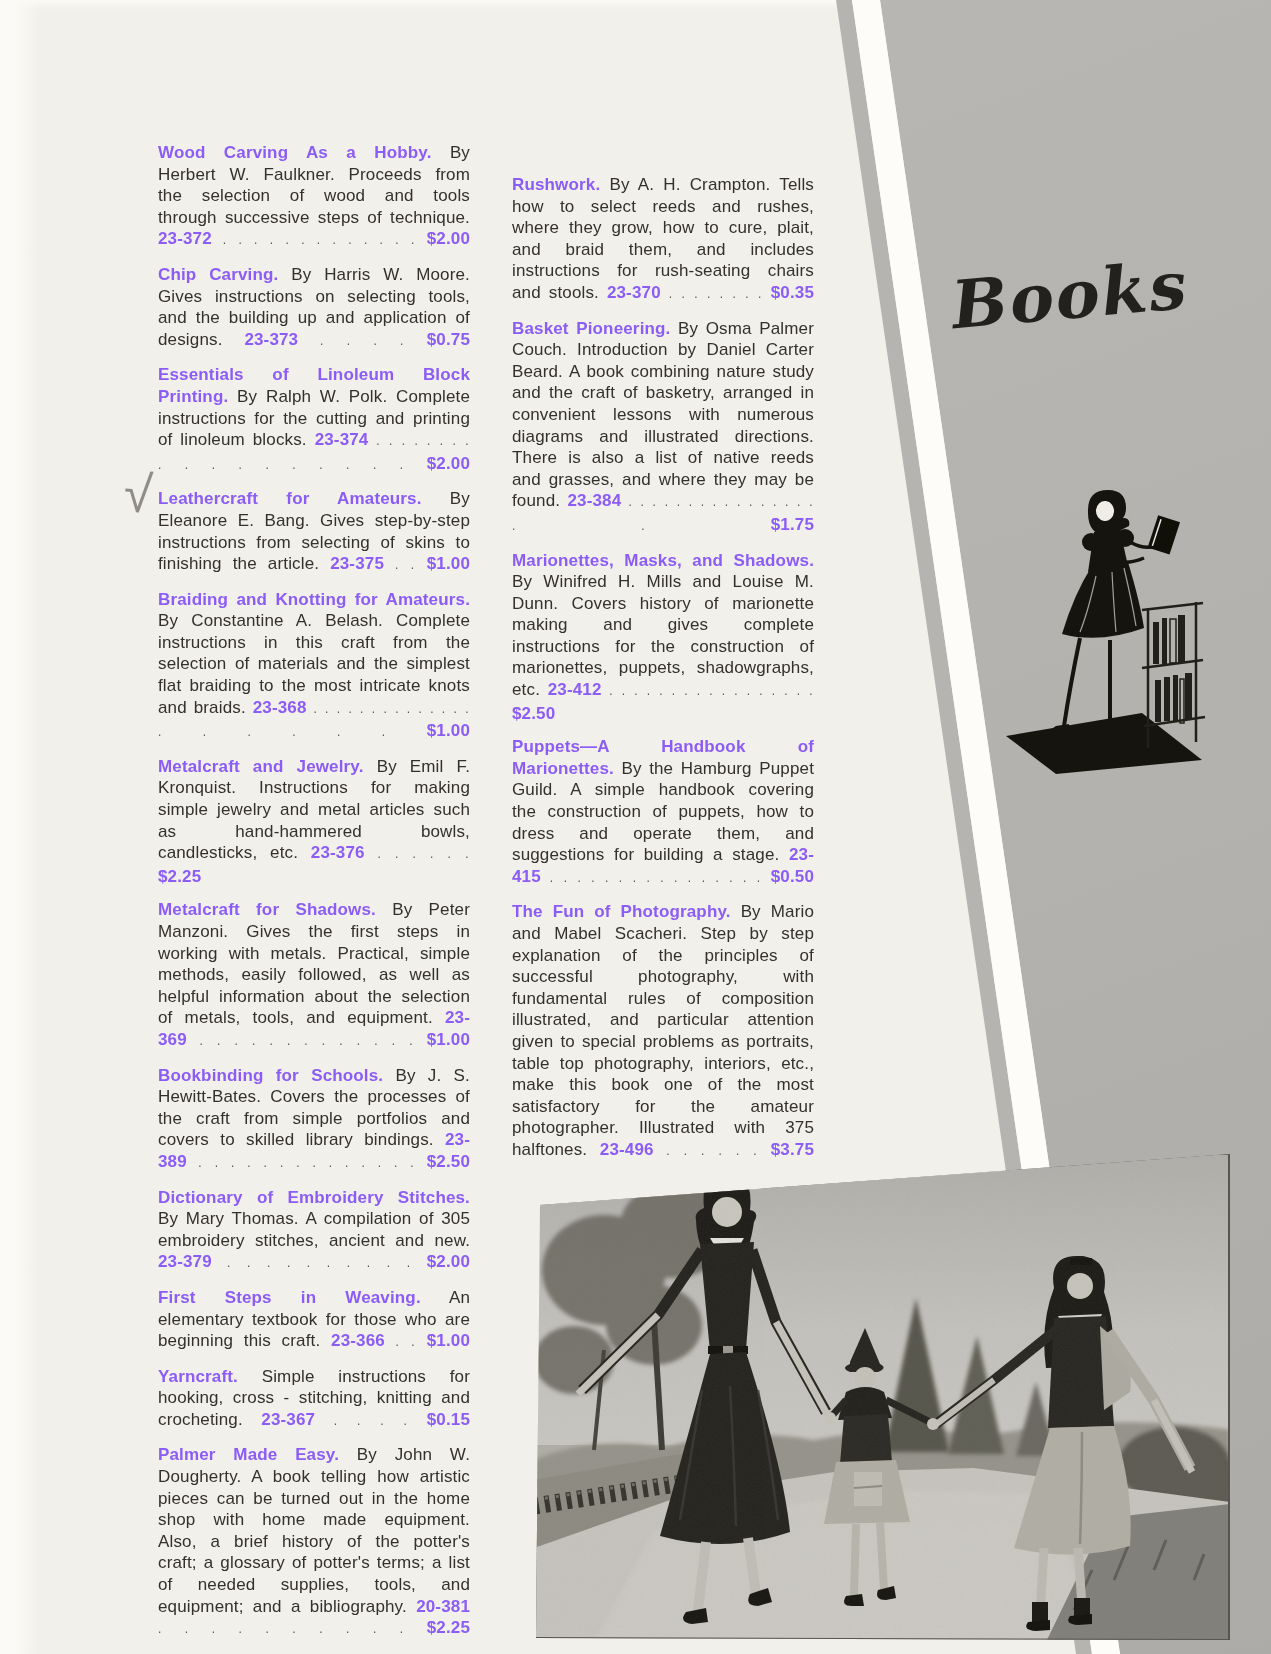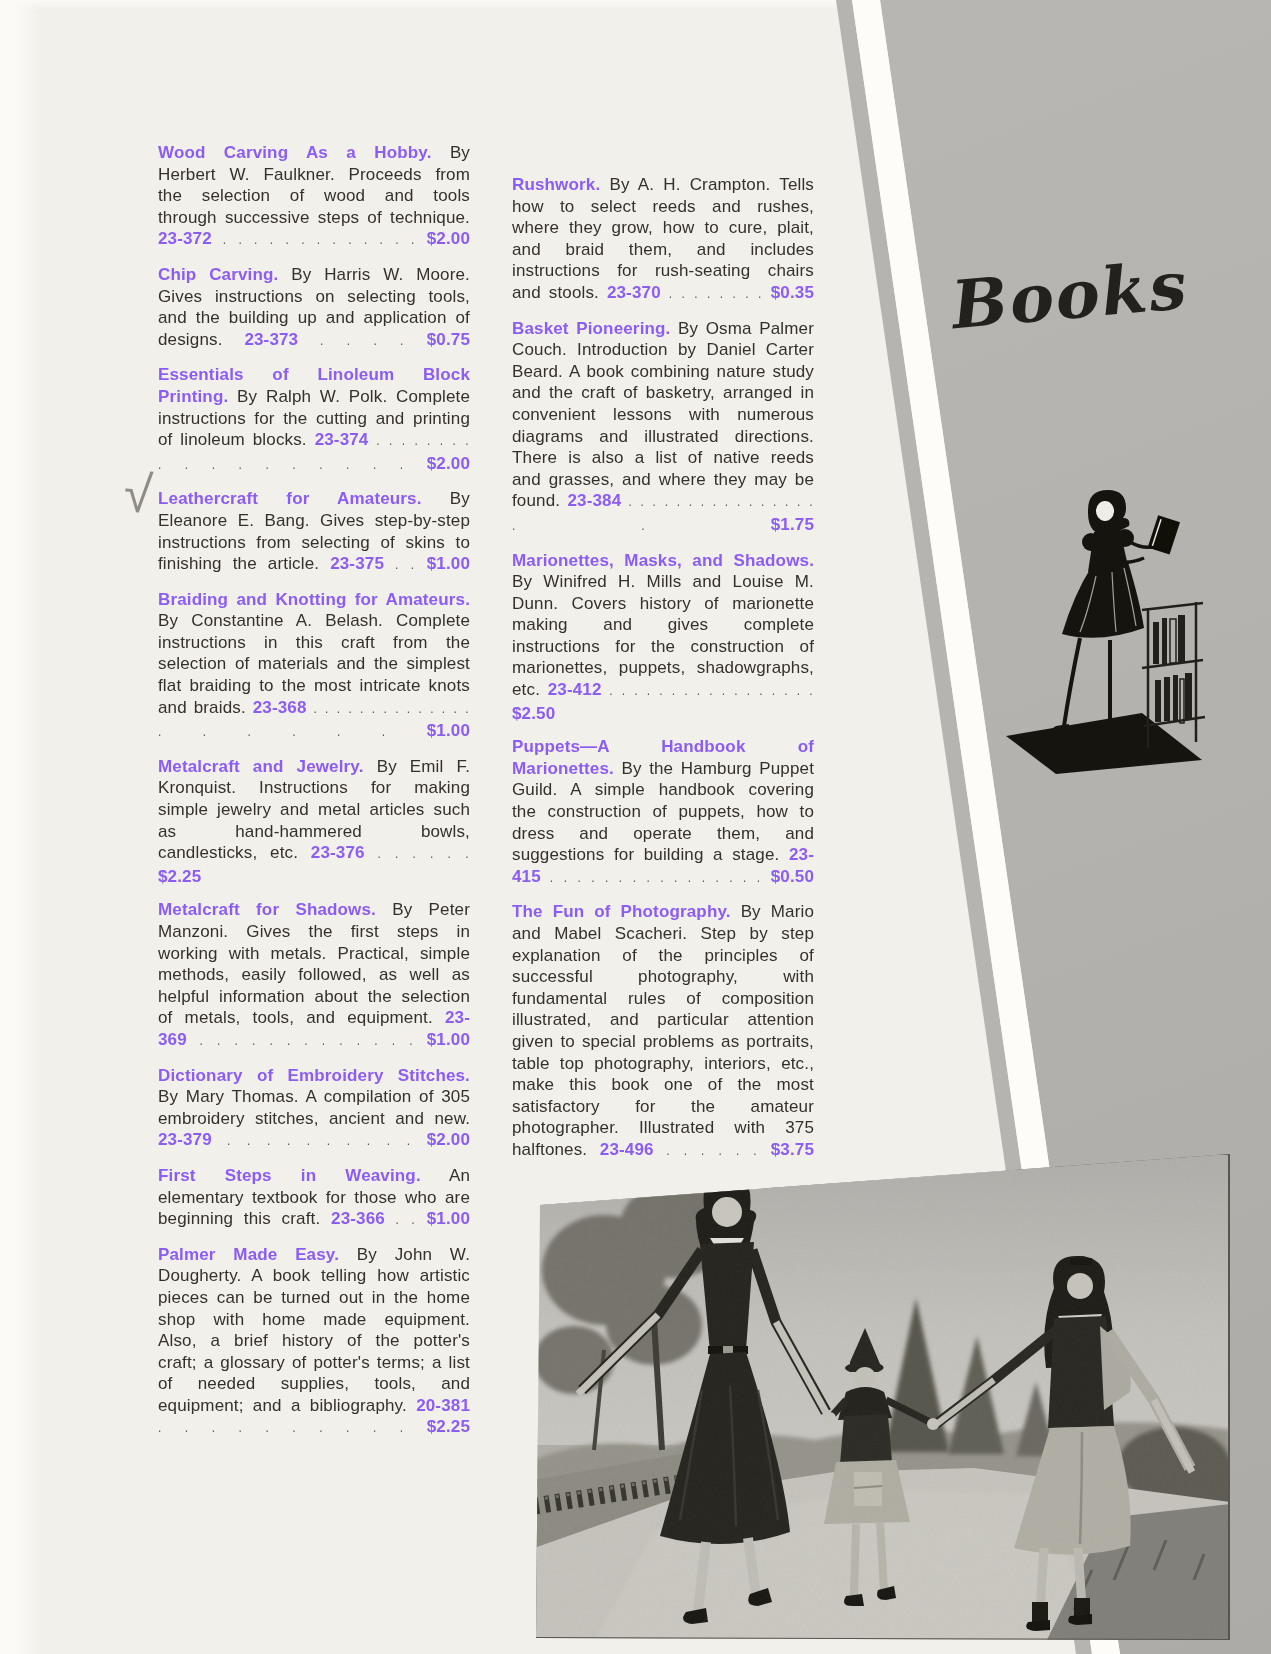--- a/index.html
+++ b/index.html
@@ -155,6 +155,14 @@
         <b>$1.00</b>
       </p>
 
+      <p class="entry">
+        
+        <b>Bookbinding for Schools.</b>
+        <span>By J. S. Hewitt-Bates. Covers the processes of the craft from simple portfolios and covers to skilled library bindings.</span>
+        <b>23-389</b>
+        <span class="dots">. . . . . . . . . . . . . .</span>
+        <b>$2.50</b>
+      </p>
 
       <p class="entry">
         

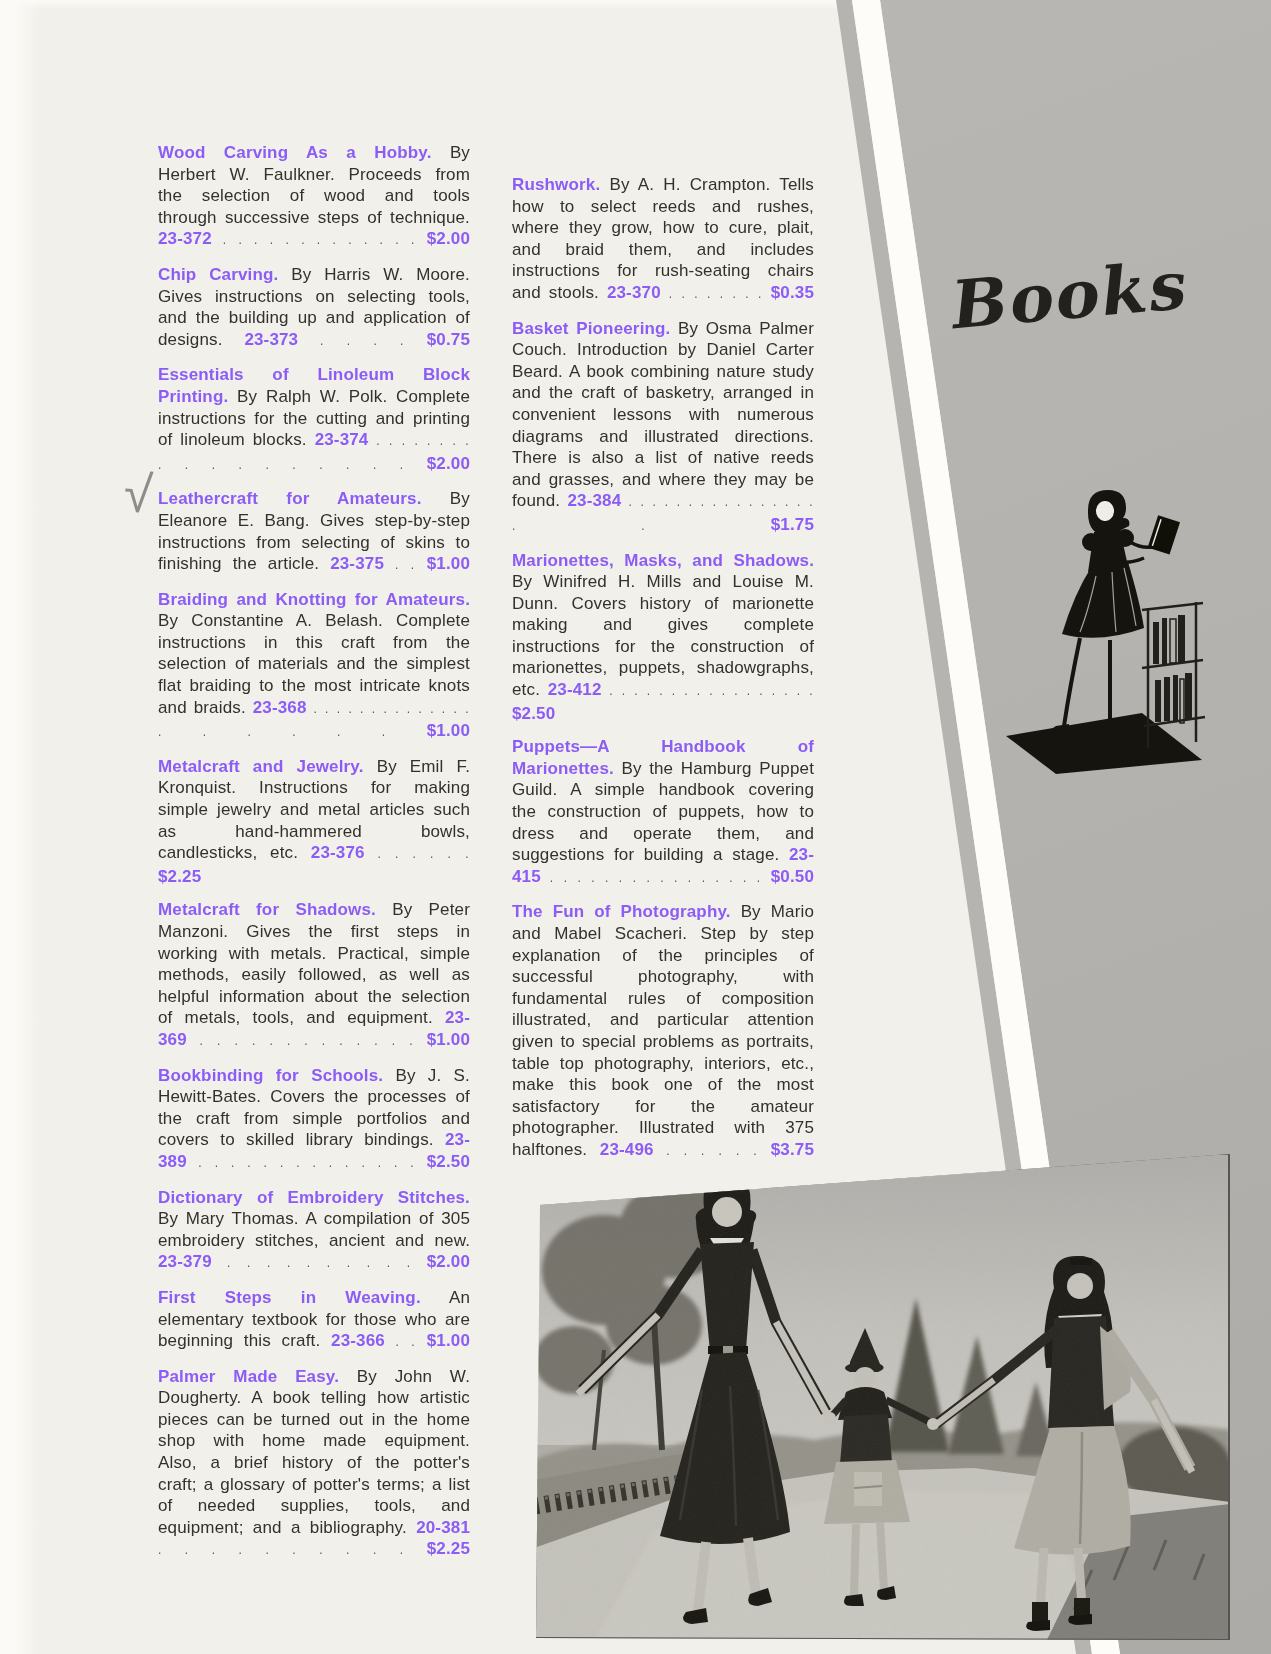--- a/index.html
+++ b/index.html
@@ -182,6 +182,14 @@
         <b>$1.00</b>
       </p>
 
+      <p class="entry">
+        
+        <b>Yarncraft.</b>
+        <span>Simple instructions for hooking, cross - stitching, knitting and crocheting.</span>
+        <b>23-367</b>
+        <span class="dots">. . . .</span>
+        <b>$0.15</b>
+      </p>
 
       <p class="entry">
         

